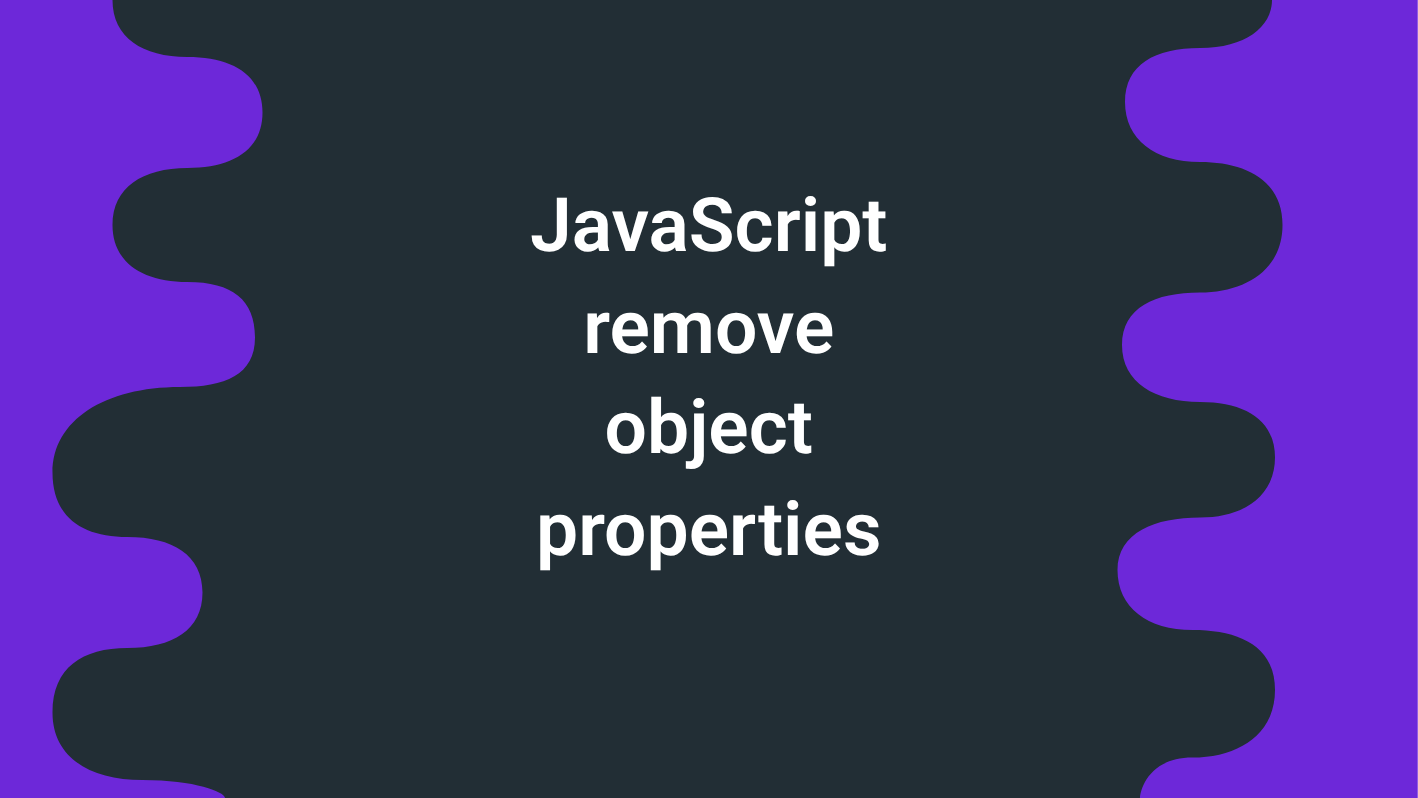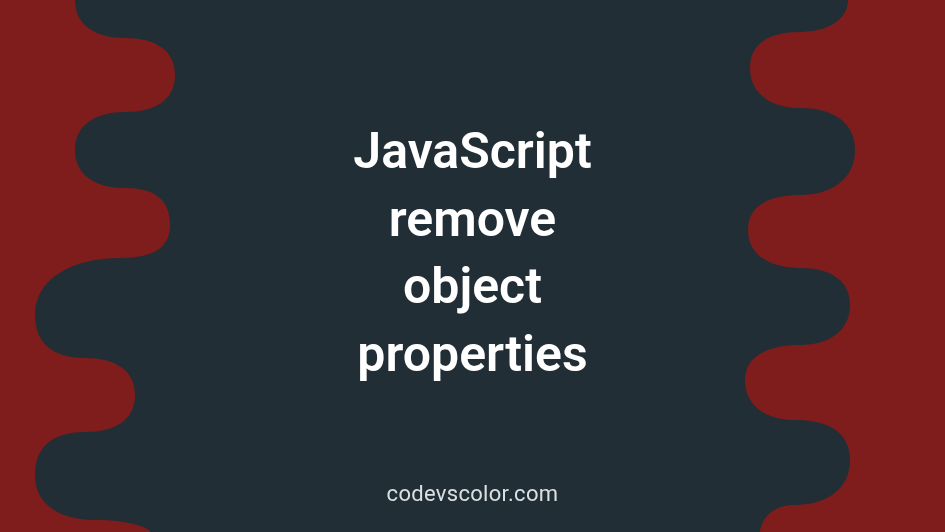--- a/index.html
+++ b/index.html
@@ -17,7 +17,7 @@
       position: relative;
       width: 945px;
       height: 532px;
-      background: #7f1d1d;
+      background: #6d28d9;
     }
     .blob-shape {
       position: absolute;

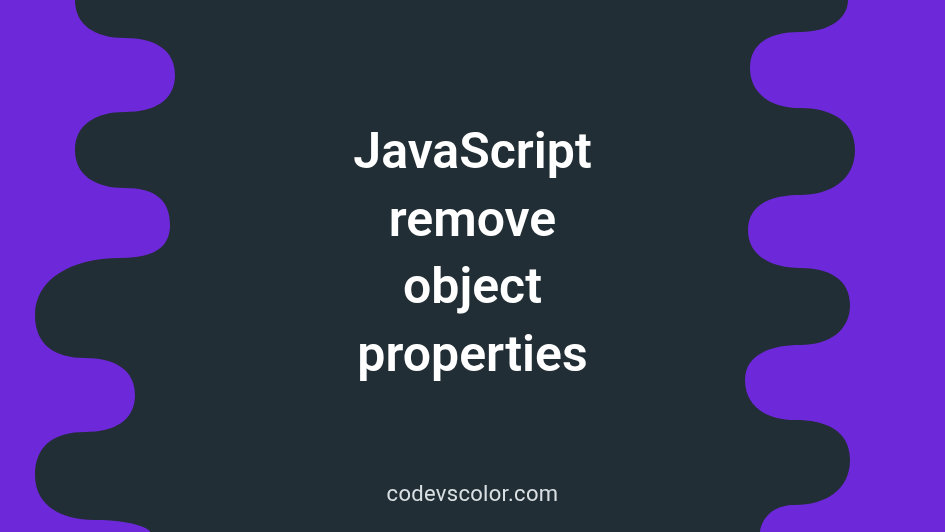--- a/index.html
+++ b/index.html
@@ -94,7 +94,6 @@
 remove
 object
 properties</div>
-  <div class="attribution">codevscolor.com</div>
 </div>
 
 </body></html>

